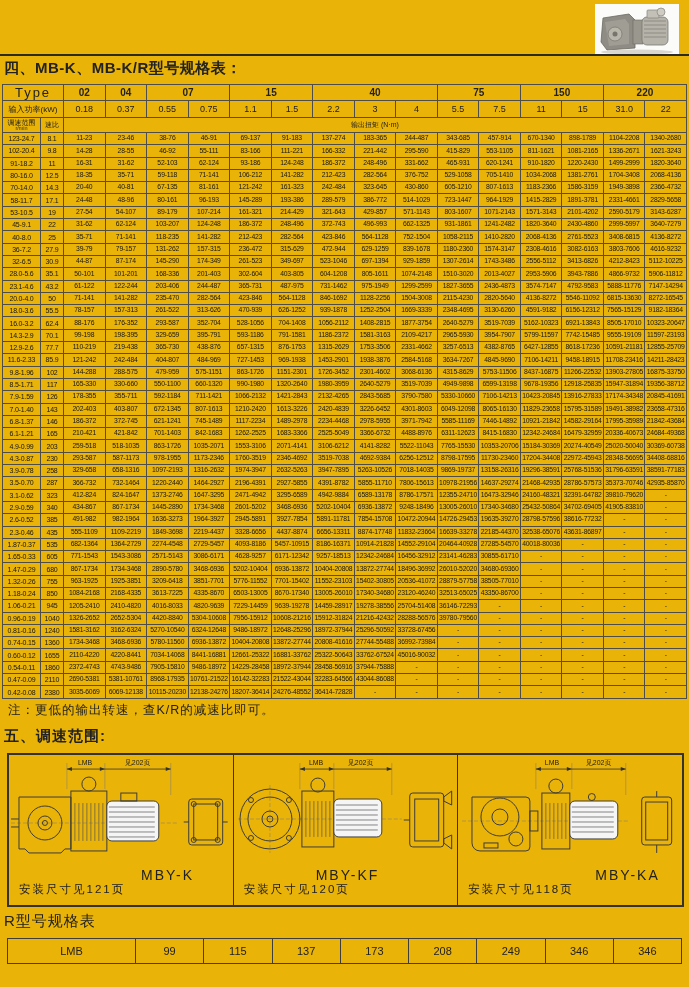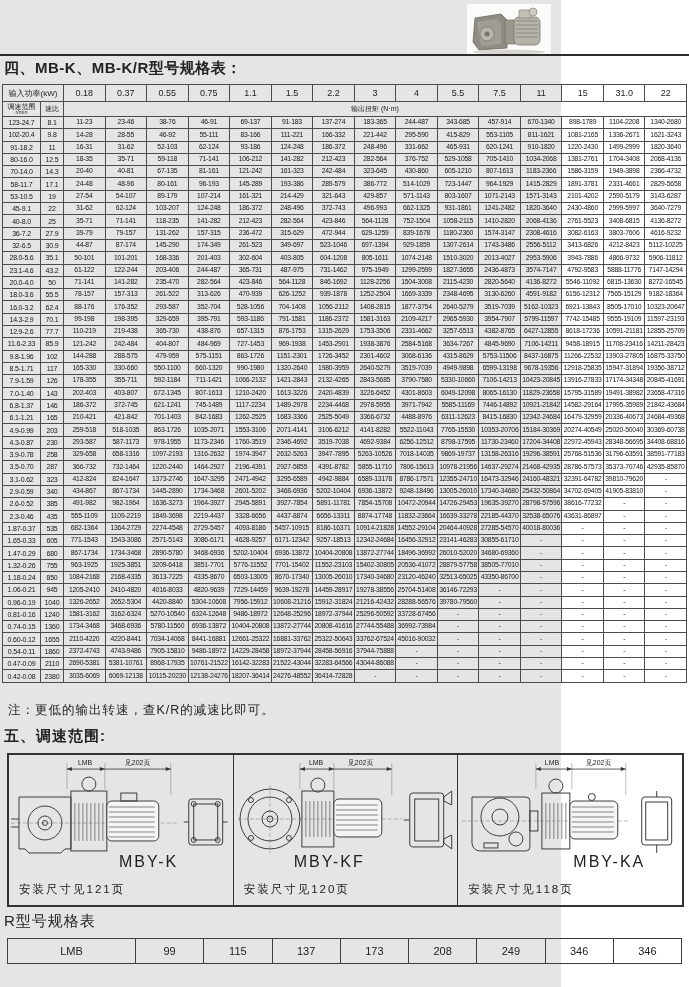--- a/index.html
+++ b/index.html
@@ -4,7 +4,7 @@
 <style>
   html,body{margin:0;padding:0;}
   body{width:689px;height:987px;background:#ffffff;font-family:"Liberation Sans",sans-serif;color:#1c1c1c;overflow:hidden;}
-  .page{position:relative;width:561px;height:987px;background:#e5e5e5;}
+  .page{position:relative;width:689px;height:987px;background:#eab308;}
   .toprule{position:absolute;left:0;top:54px;width:689px;height:2px;background:#2b2b2b;}
   .photo{position:absolute;right:10px;top:4px;width:84px;height:52px;}
   .sec-title{position:absolute;left:4px;font-weight:bold;color:#222;}

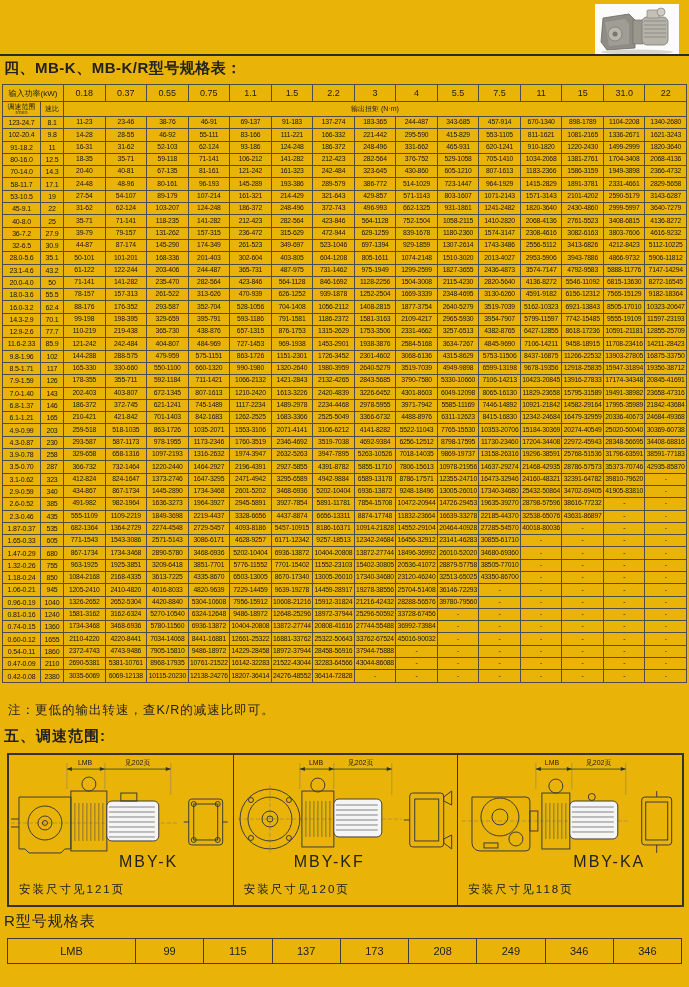--- a/index.html
+++ b/index.html
@@ -81,6 +81,18 @@
         <col style="width:23px">
     </colgroup>
     <thead>
+      <tr class="r1">
+        <th colspan="2" rowspan="1" class="type-cell">Type</th>
+
+      <th colspan="1">02</th>
+          <th colspan="1">04</th>
+          <th colspan="2">07</th>
+          <th colspan="2">15</th>
+          <th colspan="3">40</th>
+          <th colspan="2">75</th>
+          <th colspan="2">150</th>
+          <th colspan="2">220</th>
+        </tr>
       <tr class="r2">
         <th colspan="2" class="pwr-label">输入功率(kW)</th>
 

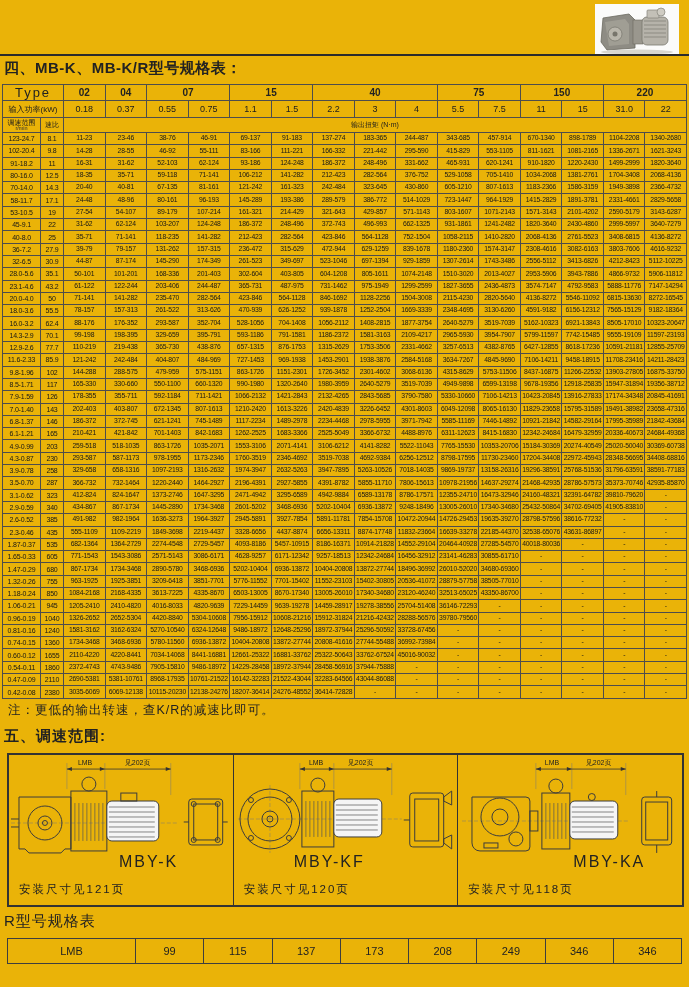--- a/index.html
+++ b/index.html
@@ -32,7 +32,7 @@
   .panel{position:relative;flex:1 1 33.33%;border-right:1.5px solid #333;}
   .panel:last-child{border-right:none;}
   .panel svg{position:absolute;left:0;top:0;width:100%;height:118px;}
-  .model-label{position:absolute;font-size:16px;letter-spacing:2px;color:#222;bottom:34px;}
+  .model-label{position:absolute;font-size:14px;letter-spacing:2px;color:#222;bottom:22px;margin-left:22px;}
   .p1 .model-label{left:110px;}
   .p2 .model-label{left:60px;text-align:center;}
   .p3 .model-label{left:115px;}

